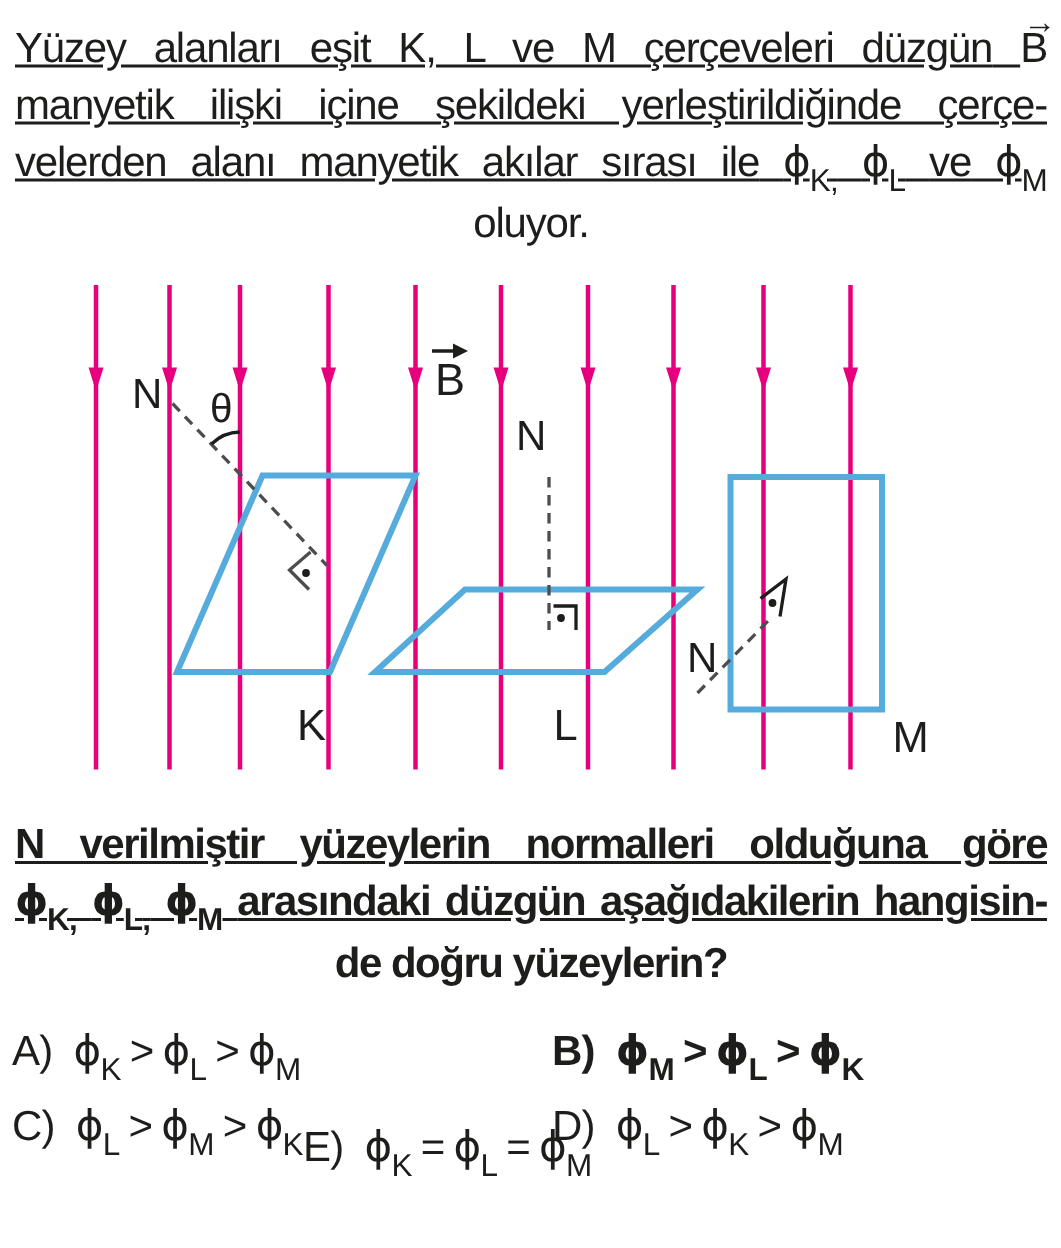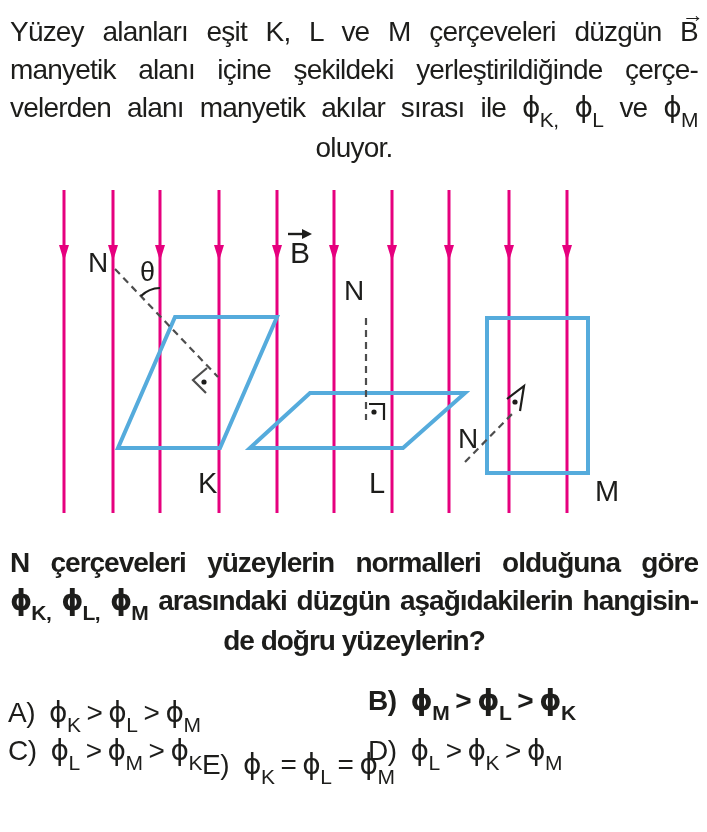--- a/index.html
+++ b/index.html
@@ -9,7 +9,7 @@
   }
   
   .para{position:absolute;left:10px;width:688px;font-size:28px;line-height:38px;letter-spacing:-0.8px;}
-  .para .jline{text-align:justify;text-align-last:justify;}
+  .para .jline{text-align:justify;text-align-last:justify;text-decoration:underline;}
   .para .lline{text-align:center;}
   #intro{top:13px;}
   #question{top:544px;font-weight:bold;letter-spacing:-1px;}

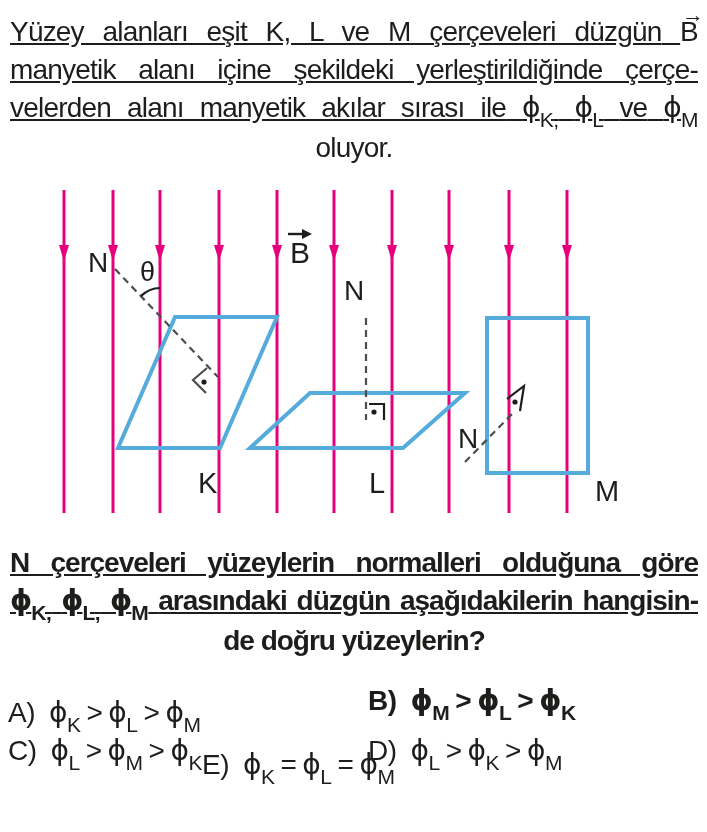--- a/index.html
+++ b/index.html
@@ -43,7 +43,7 @@
       <span class="vecb"><span class="arrow">→</span><span>B</span></span>
     </div>
     <div class="jline">
-      <span>manyetik alanı içine şekildeki yerleştirildiğinde çerçe-</span>
+      <span>manyetik ilişki içine şekildeki yerleştirildiğinde çerçe-</span>
     </div>
     <div class="jline">
       <span>velerden alanı manyetik akılar sırası ile</span>

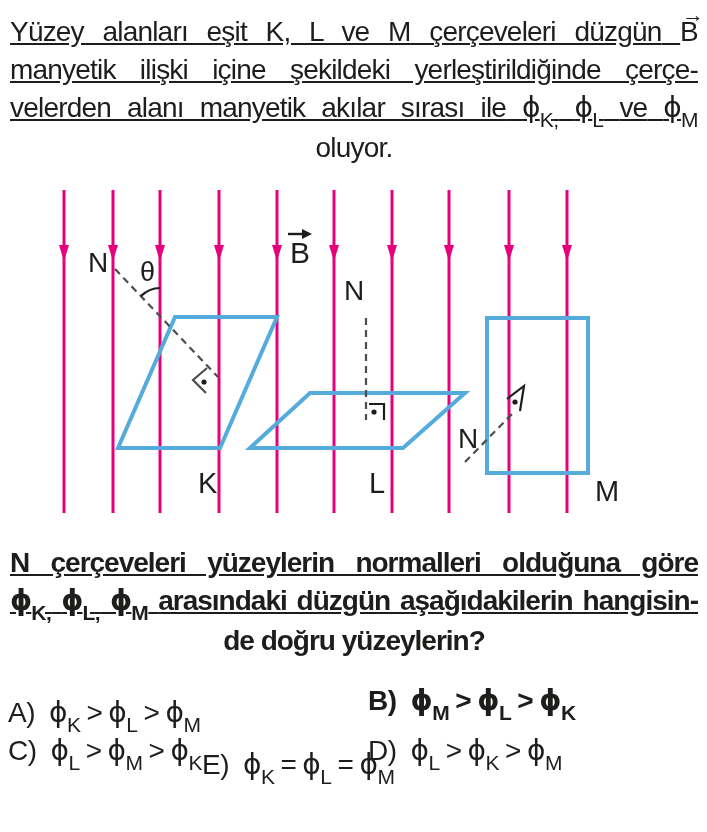--- a/index.html
+++ b/index.html
@@ -145,7 +145,7 @@
 
   <div id="question" class="para">
     <div class="jline">
-      <span>N çerçeveleri yüzeylerin normalleri olduğuna göre</span>
+      <span>N verilmiştir yüzeylerin normalleri olduğuna göre</span>
     </div>
     <div class="jline">
       <span class="pu"><span class="phi">ϕ</span><span class="sub"><span>K</span><span>,</span></span></span>

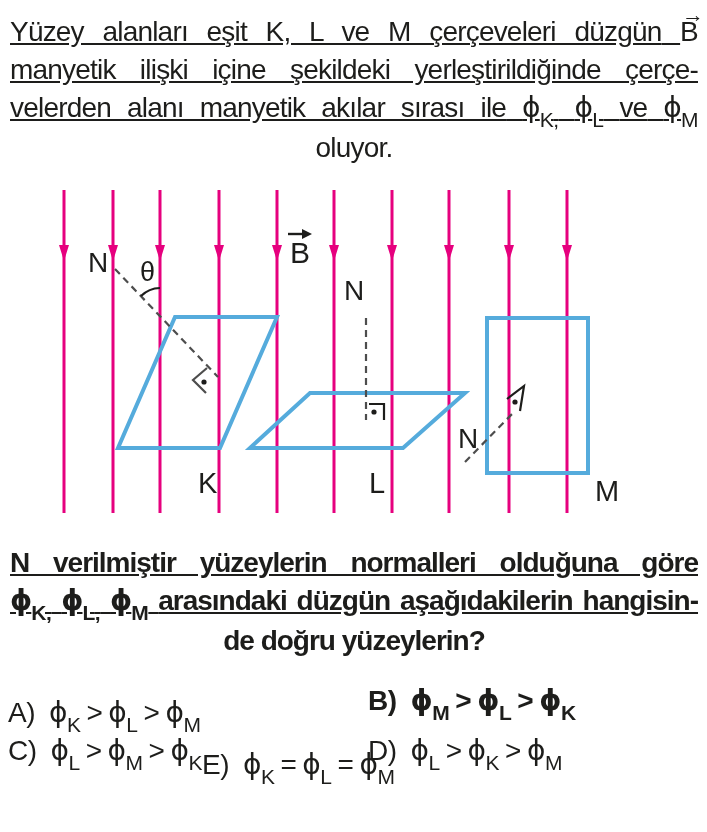--- a/index.html
+++ b/index.html
@@ -26,7 +26,7 @@
   .opt{position:absolute;font-size:28px;letter-spacing:-0.5px;white-space:nowrap;line-height:34px;}
   .opt .lab{margin-right:14px;}
   .opt .op{padding:0 6px;}
-  #opt-a{left:8px;top:684px;margin-top:12px;}
+  #opt-a{left:8px;top:684px;}
   #opt-b{left:368px;top:684px;font-weight:bold;}
   #opt-c{left:8px;top:734px;}
   #opt-d{left:368px;top:734px;}

